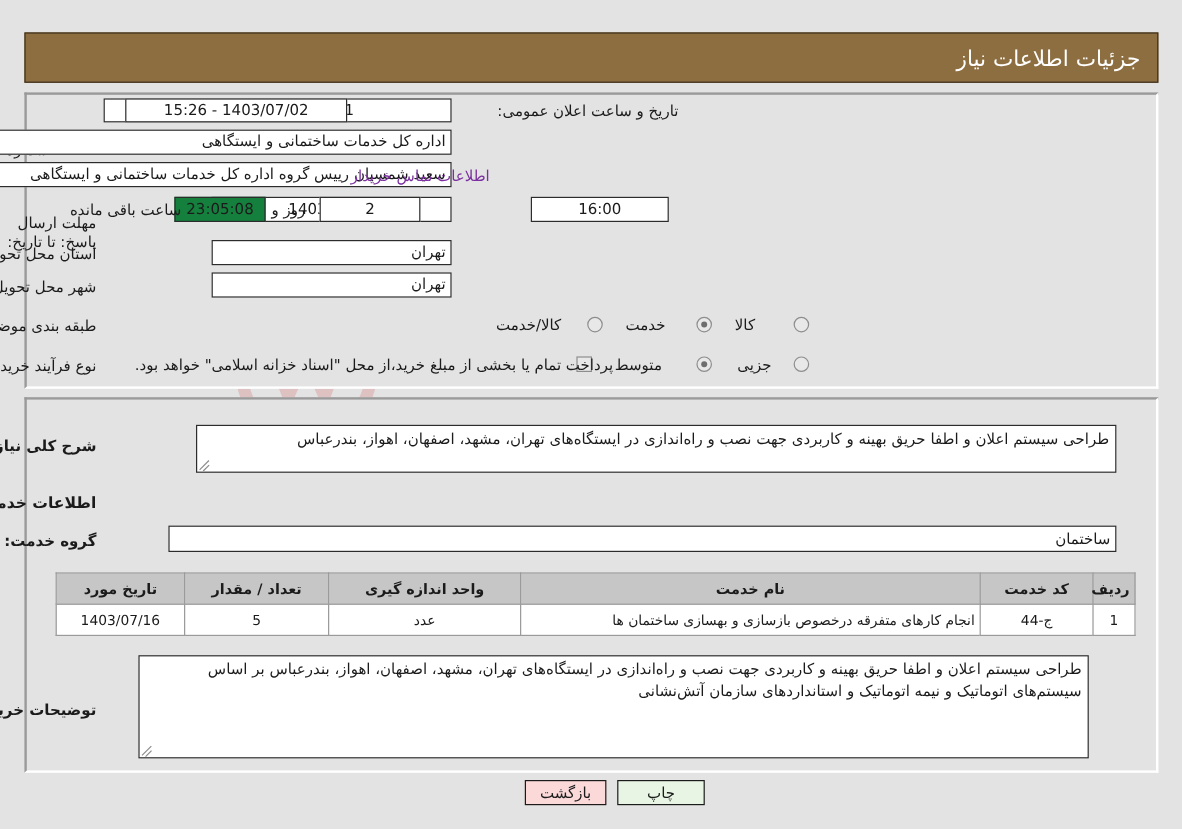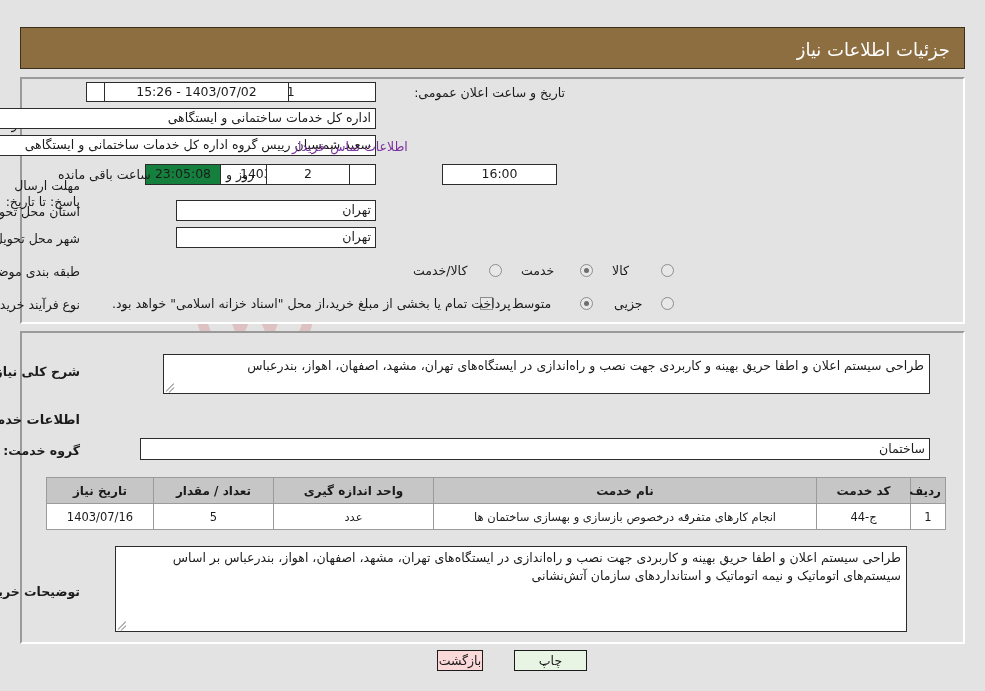--- a/index.html
+++ b/index.html
@@ -310,7 +310,7 @@
         <th>نام خدمت</th>
         <th>واحد اندازه گیری</th>
         <th>تعداد / مقدار</th>
-        <th>تاریخ نیاز</th>
+        <th>تاریخ مورد</th>
       </tr>
     </thead>
     <tbody>

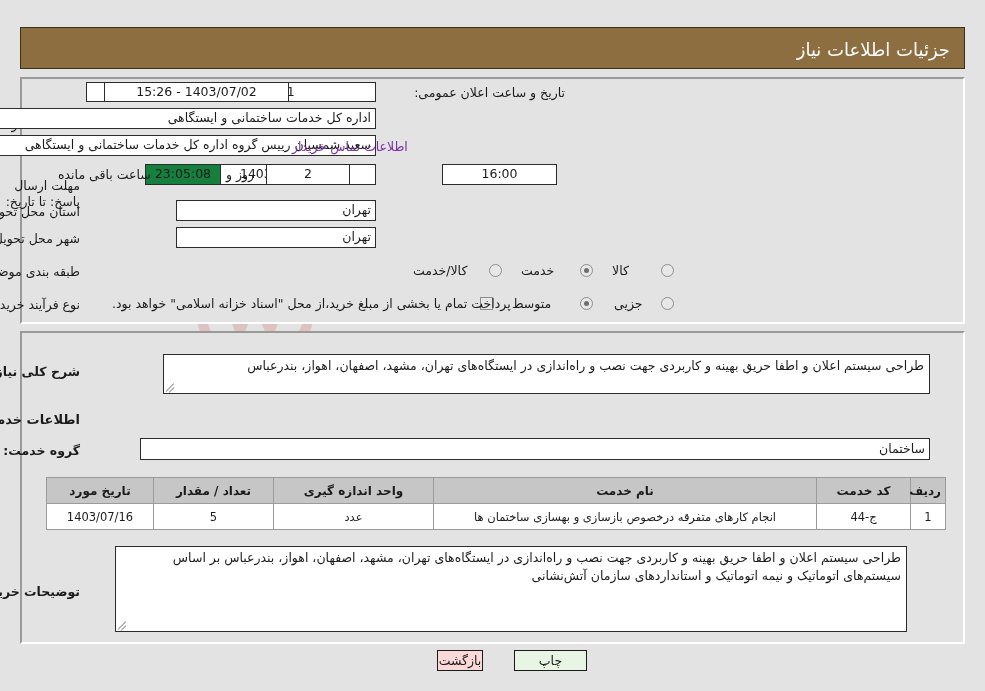--- a/index.html
+++ b/index.html
@@ -198,7 +198,7 @@
     padding: 0 4px;
     font-size: 11.5px;
   }
-  .tbl td.name { }
+  .tbl td.name { text-align: right; }
 
   
   .btn {

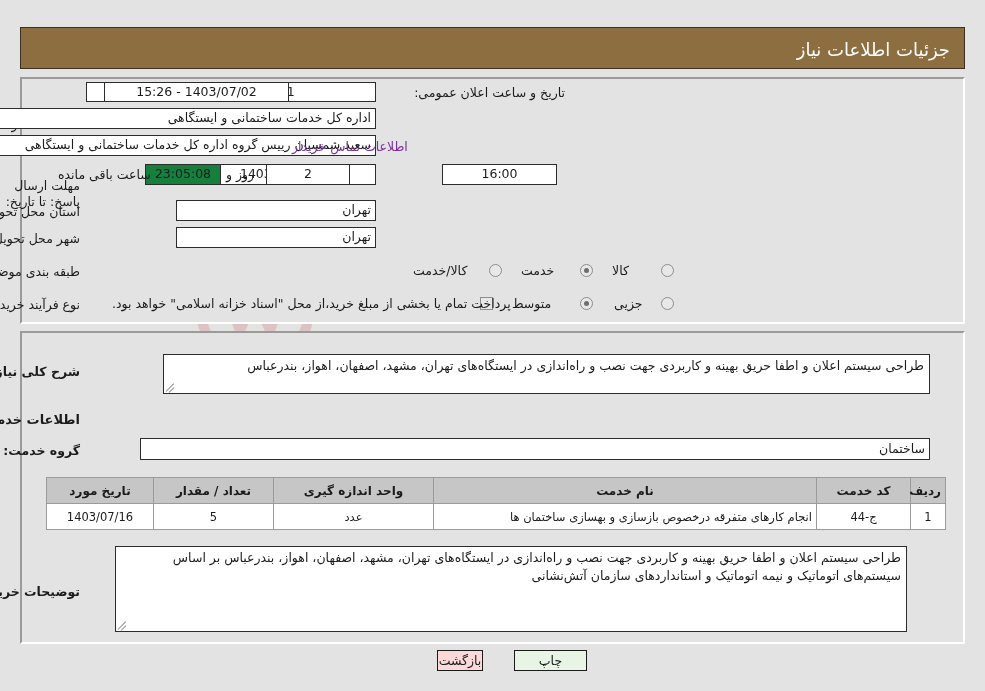--- a/index.html
+++ b/index.html
@@ -213,7 +213,7 @@
     z-index: 4;
   }
   #btn-print  { left: 514px; top: 650px; width: 73px; background: #e8f5e4; }
-  #btn-back   { left: 437px; top: 650px; width: 46px; background: #fbd9d9; }
+  #btn-back   { left: 437px; top: 650px; width: 68px; background: #fbd9d9; }
 </style>
 </head>
 <body>

